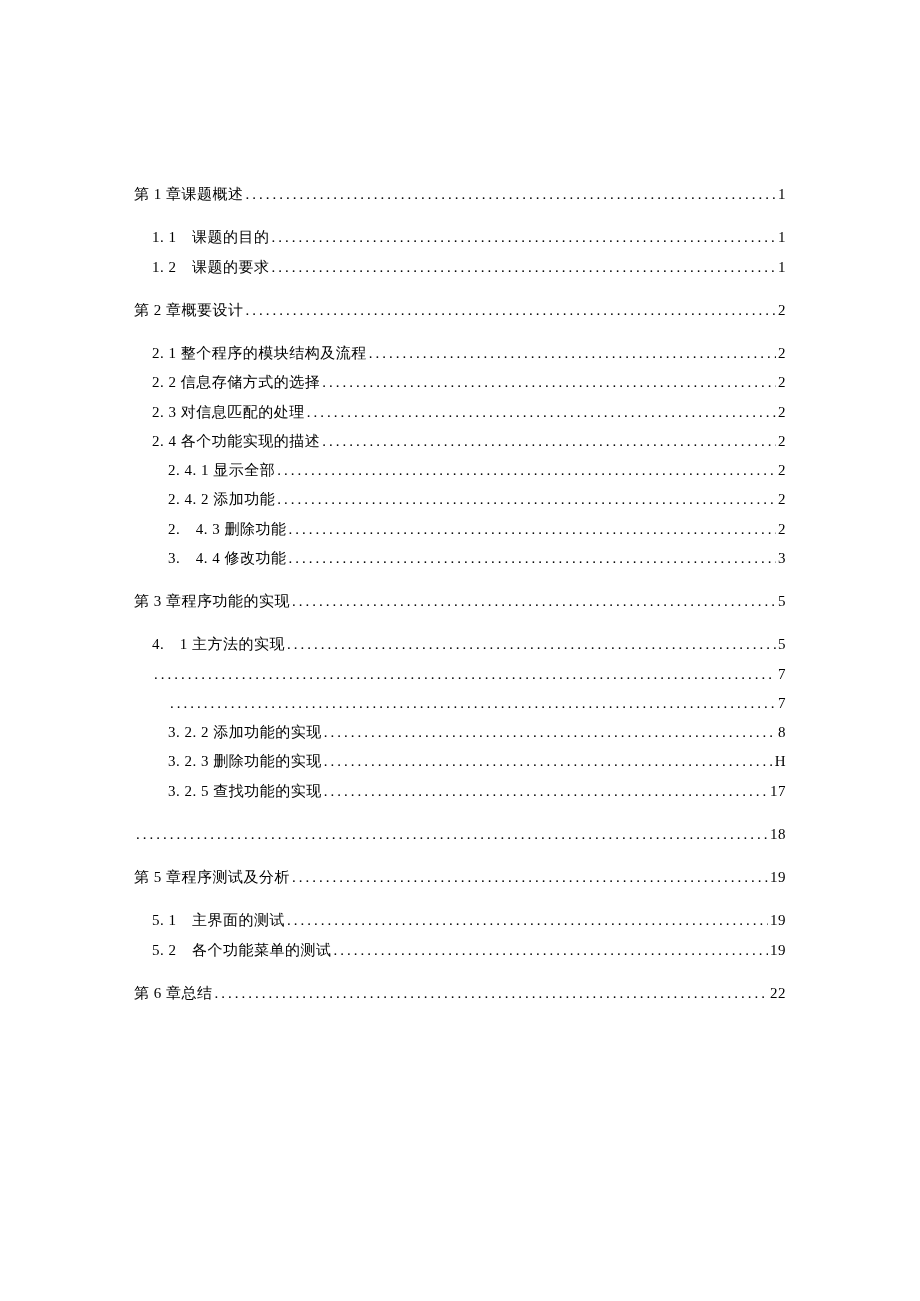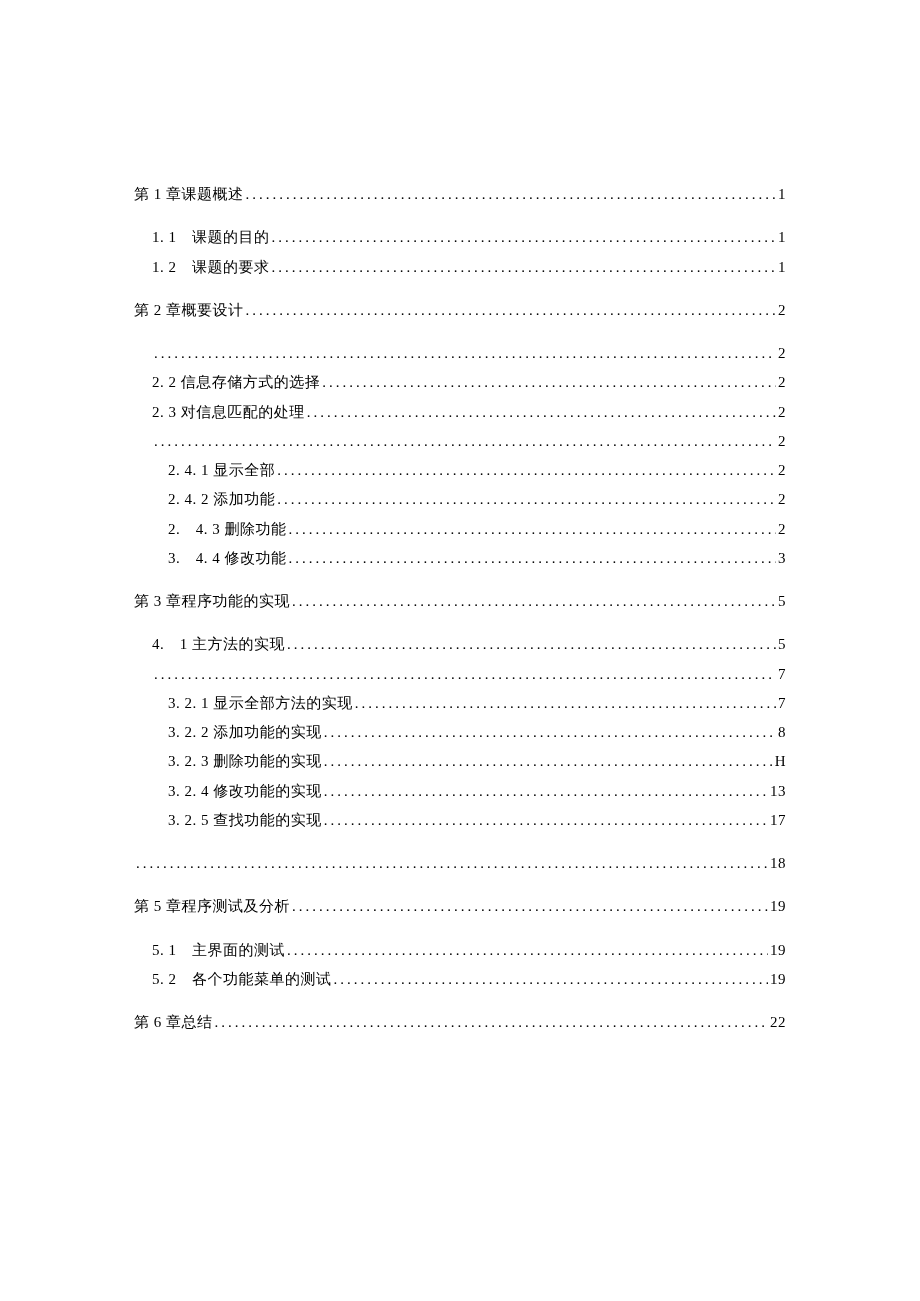--- a/index.html
+++ b/index.html
@@ -74,6 +74,7 @@
         <span class="pageno">2</span>
       </div>
       <div class="toc-line l2 group-gap">
+        <span class="label">2. 1 整个程序的模块结构及流程</span>
         <span class="dots"></span>
         <span class="pageno">2</span>
       </div>

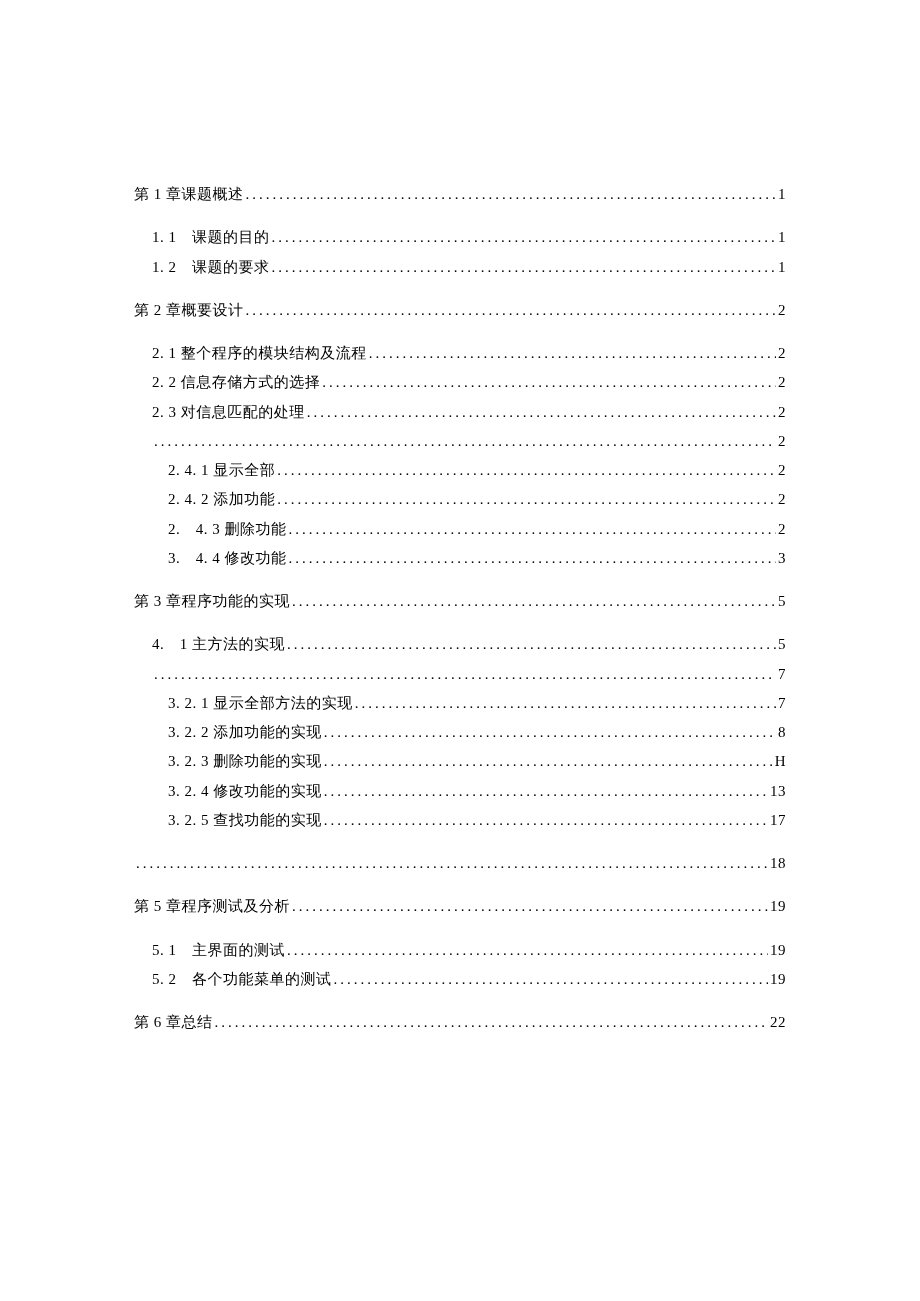--- a/index.html
+++ b/index.html
@@ -89,6 +89,7 @@
         <span class="pageno">2</span>
       </div>
       <div class="toc-line l2">
+        <span class="label">2. 4 各个功能实现的描述</span>
         <span class="dots"></span>
         <span class="pageno">2</span>
       </div>

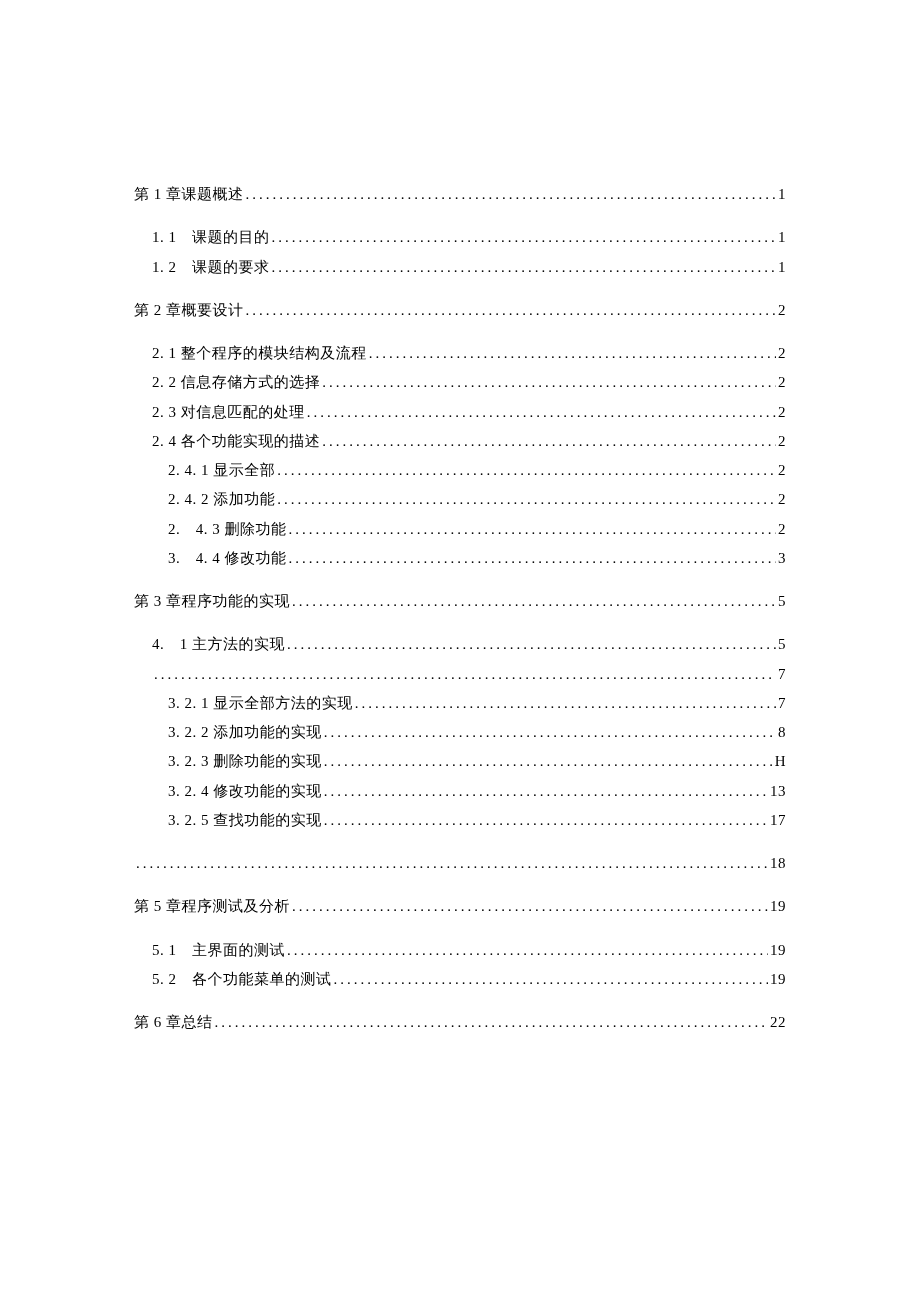--- a/index.html
+++ b/index.html
@@ -128,7 +128,6 @@
         <span class="pageno">7</span>
       </div>
       <div class="toc-line l3">
-        <span class="label">3. 2. 1 显示全部方法的实现</span>
         <span class="dots"></span>
         <span class="pageno">7</span>
       </div>

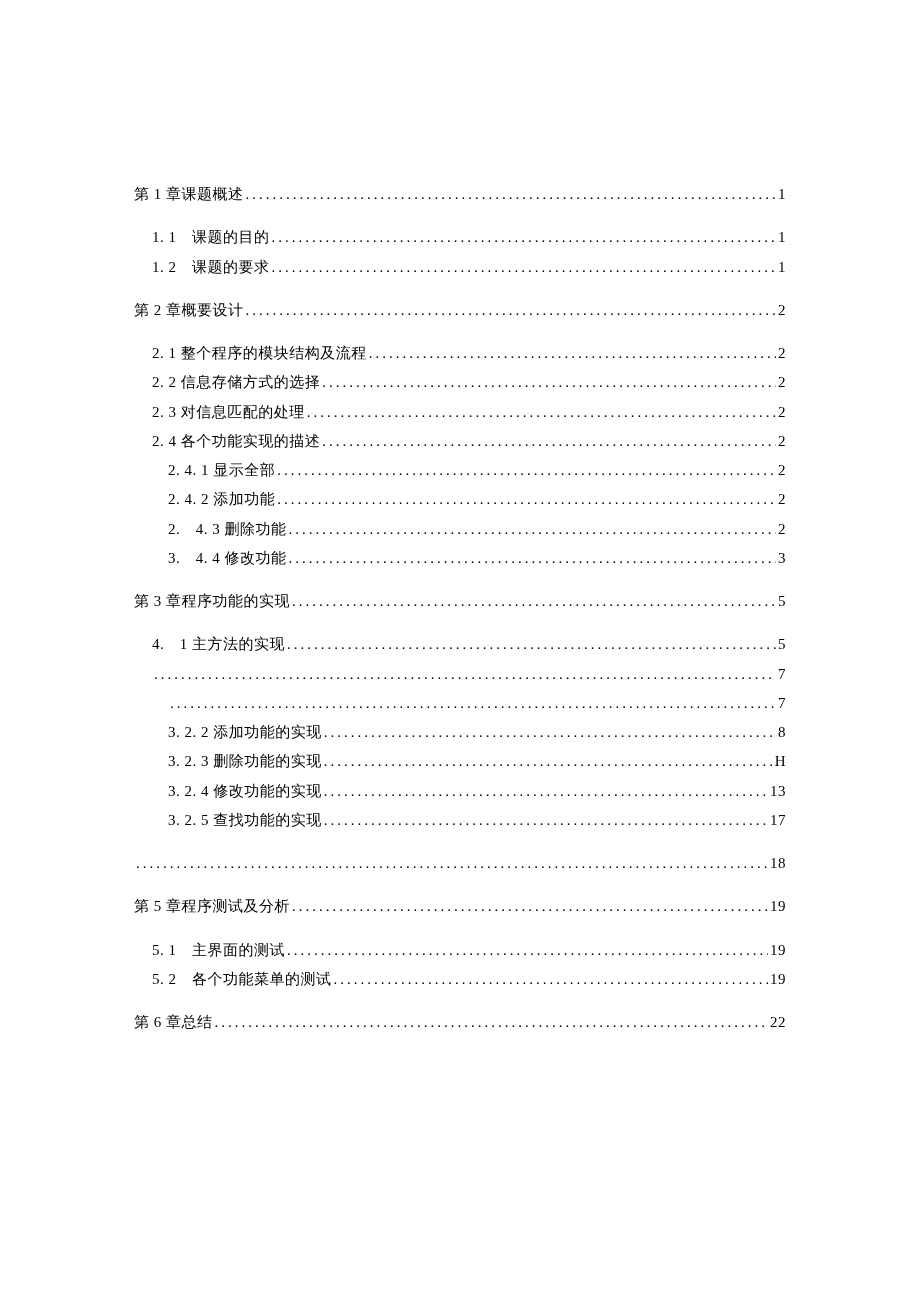--- a/index.html
+++ b/index.html
@@ -142,11 +142,6 @@
         <span class="pageno">H</span>
       </div>
       <div class="toc-line l3">
-        <span class="label">3. 2. 4 修改功能的实现</span>
-        <span class="dots"></span>
-        <span class="pageno">13</span>
-      </div>
-      <div class="toc-line l3">
         <span class="label">3. 2. 5 查找功能的实现</span>
         <span class="dots"></span>
         <span class="pageno">17</span>

